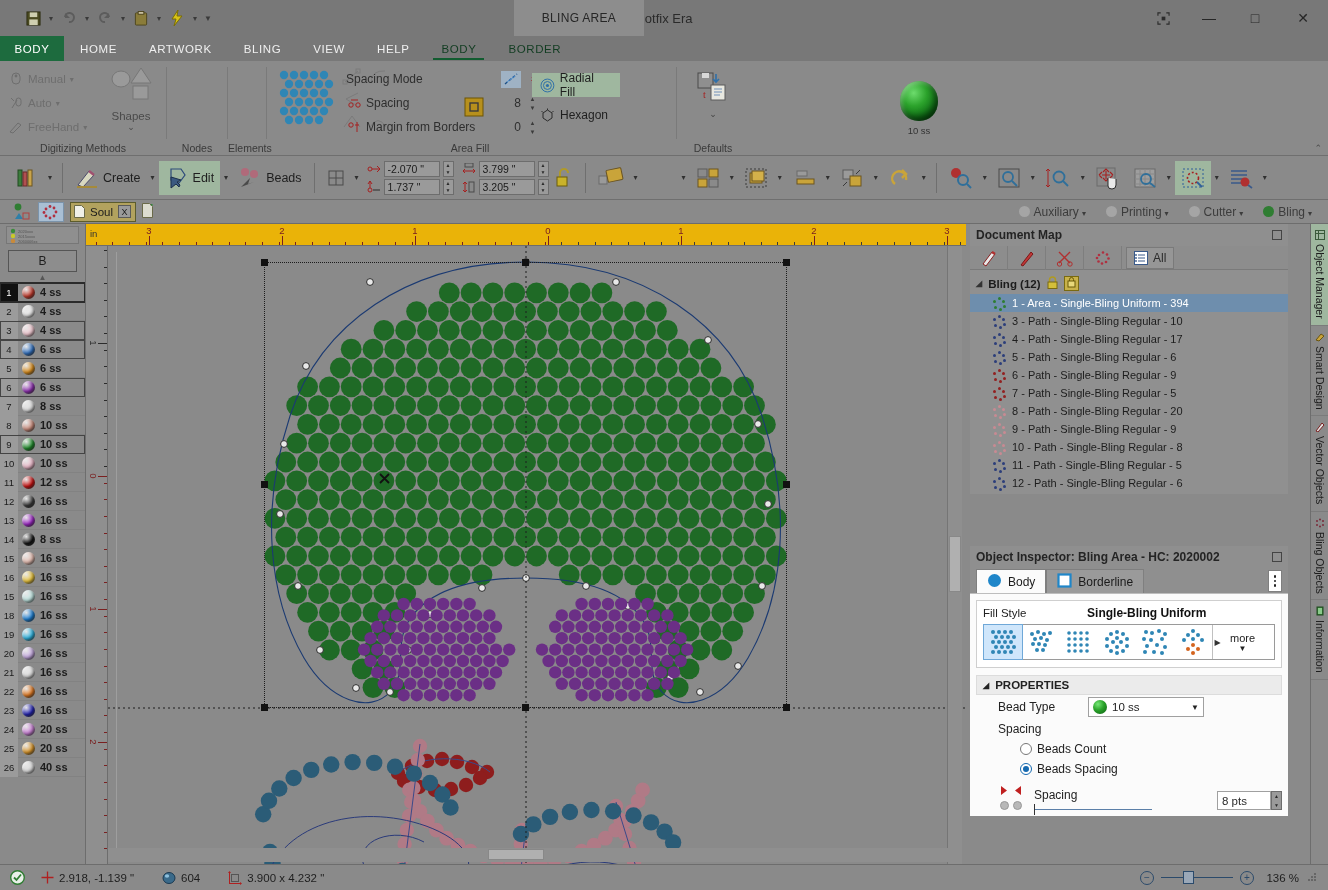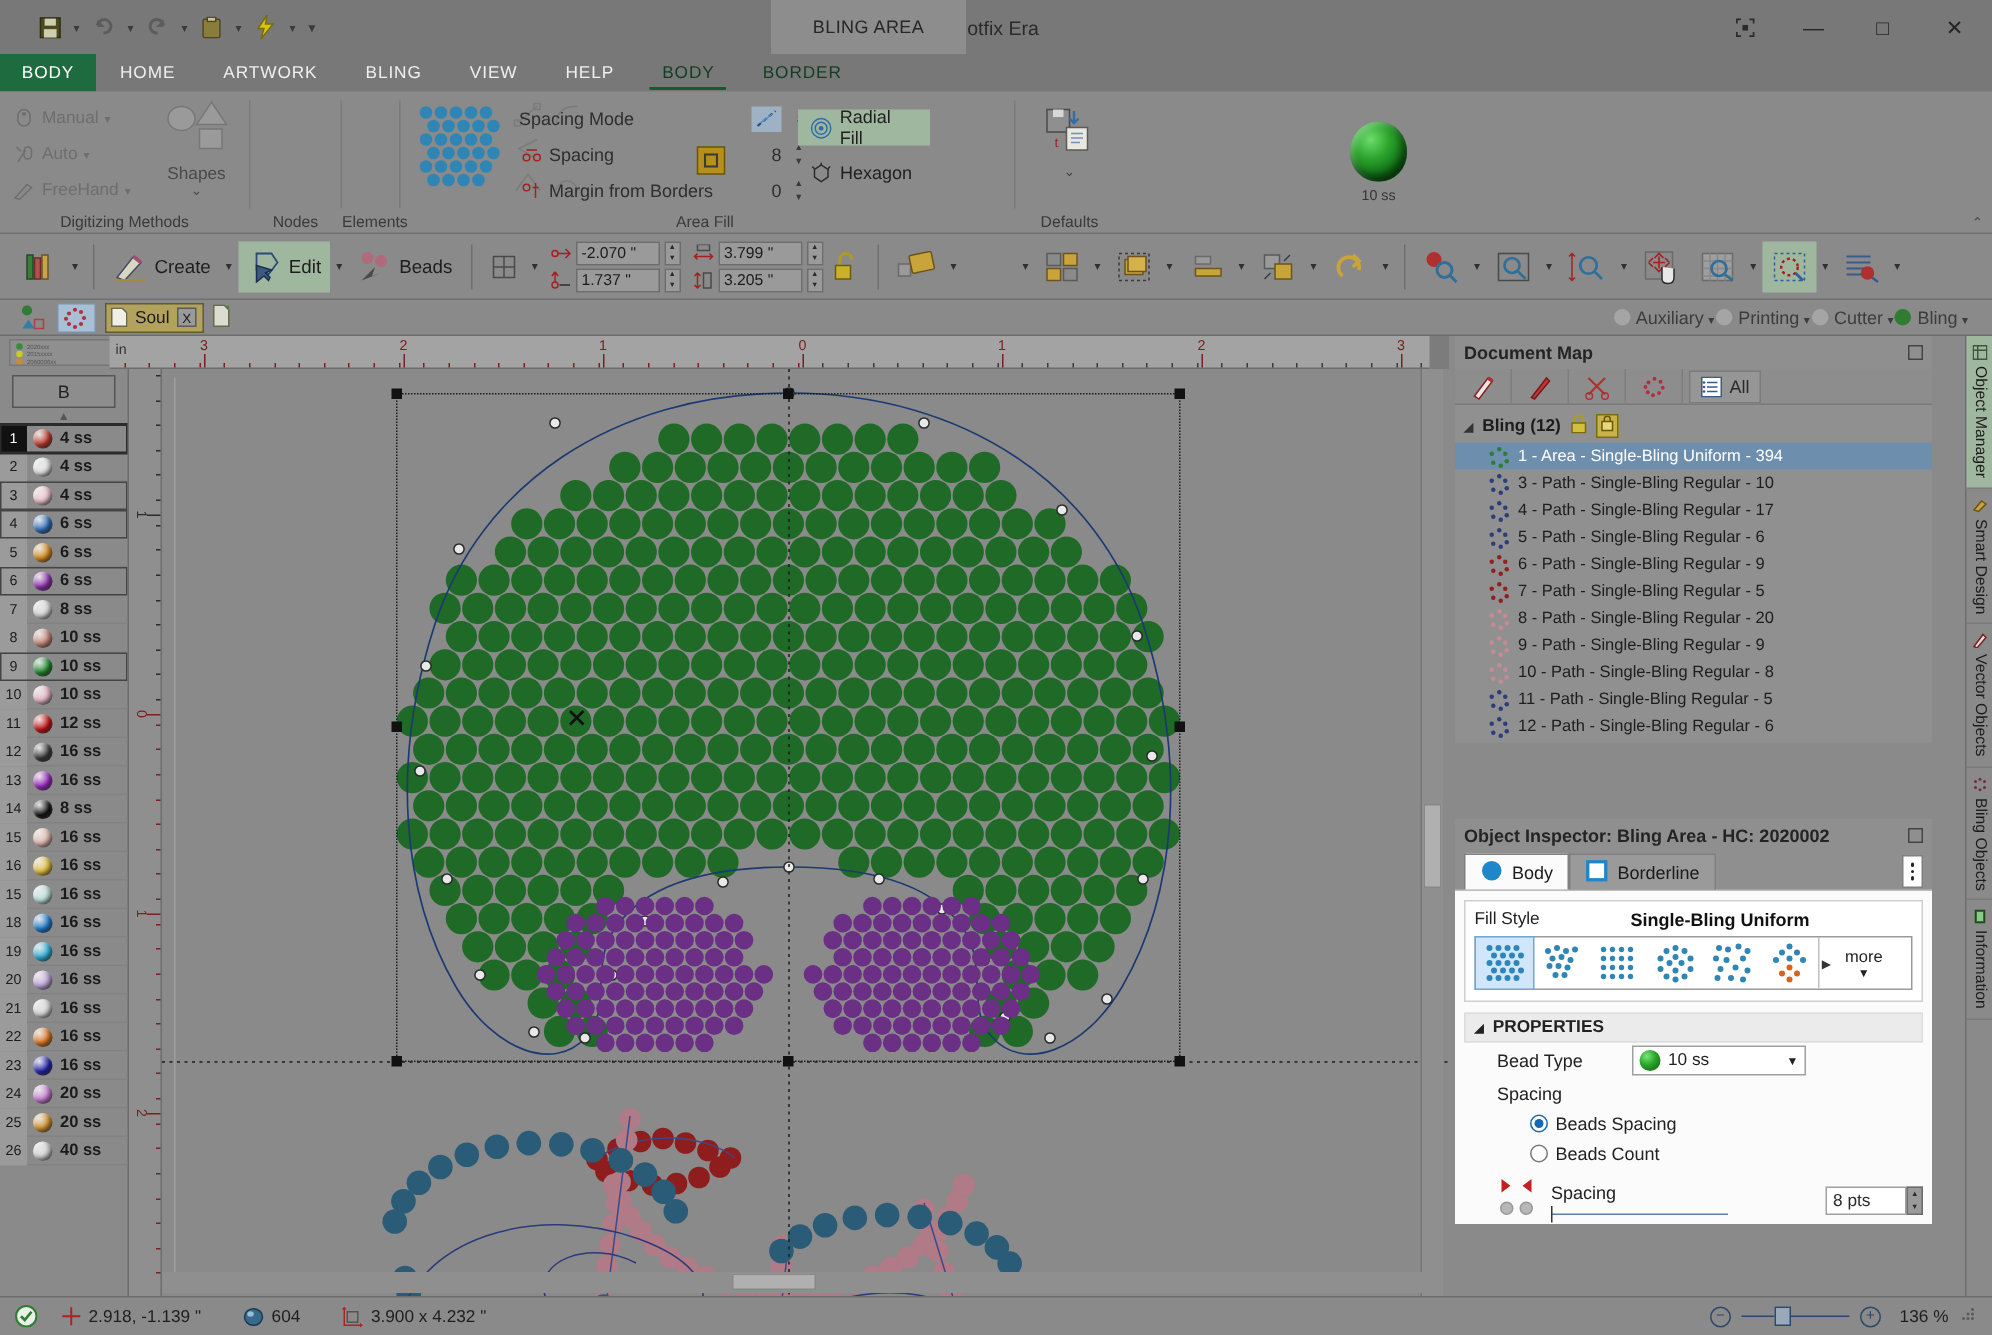--- a/index.html
+++ b/index.html
@@ -120,7 +120,7 @@
   .layerbtns{ display:flex;align-items:center;gap:4px;padding-left:8px;}
   .lbtn{ width:26px;height:20px;display:flex;align-items:center;justify-content:center;}
   .lbtn.sel{ background:#a9bfd4;border:1px solid #7b93aa;}
-  .rtoggles{ position:absolute; right:16px; display:flex;align-items:center;gap:1px;font-size:12px;color:#3c3c3c;}
+  .rtoggles{ position:absolute; right:16px; display:flex;align-items:center;gap:20px;font-size:12px;color:#3c3c3c;}
   .rtoggles span.dot{ width:11px;height:11px;border-radius:50%;background:#a5a5a5;display:inline-block;margin-right:4px;vertical-align:-1px;}
   .rtoggles span.dot.green{ background:#2f7d32; }
   .rtoggles .cv{font-size:8px;margin-left:3px;}

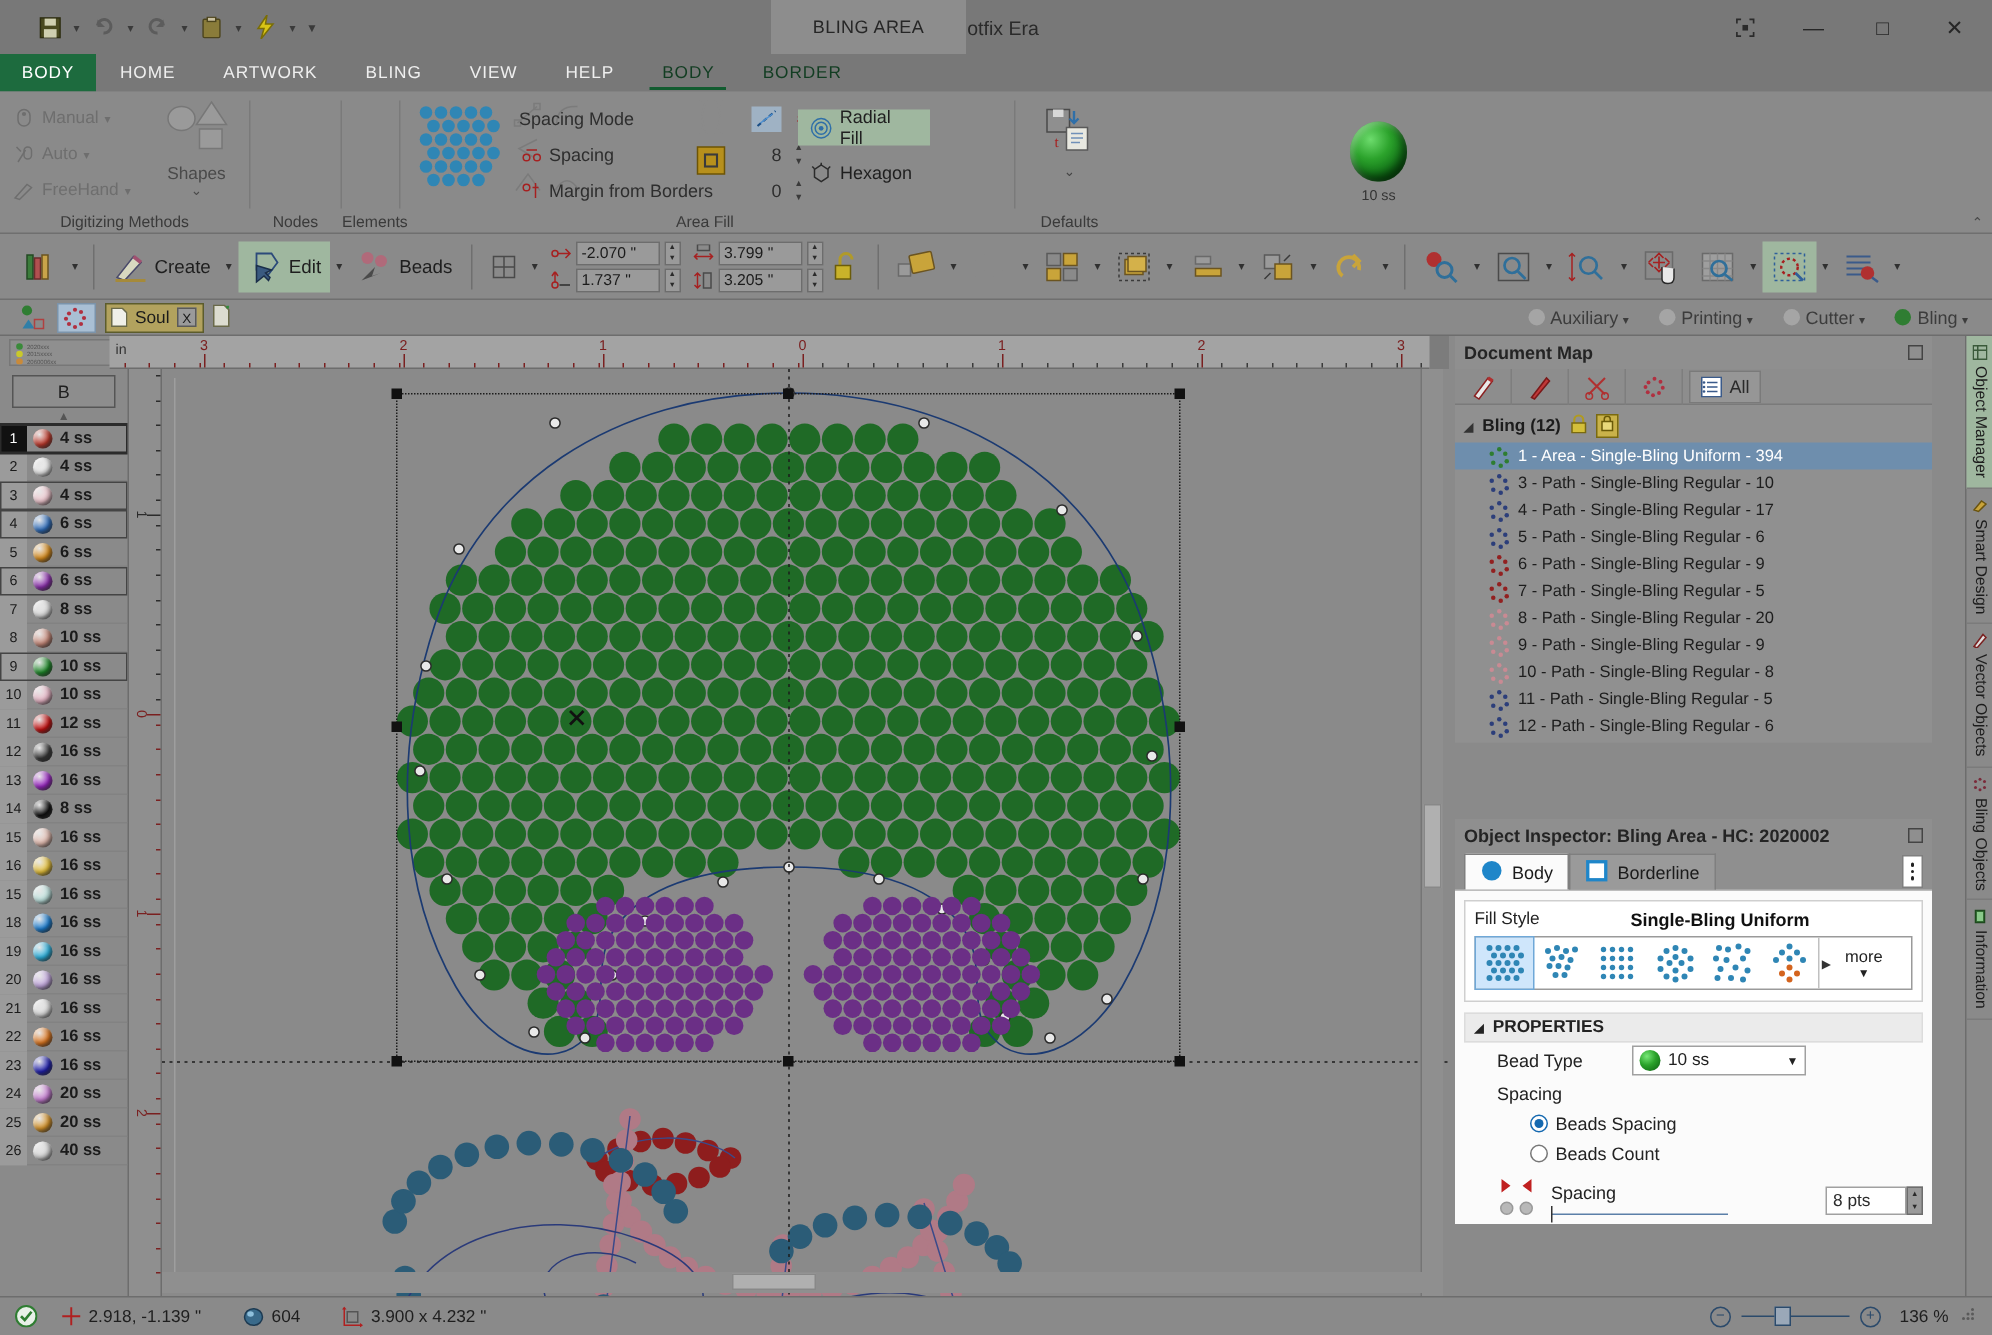--- a/index.html
+++ b/index.html
@@ -143,7 +143,7 @@
   .beadrow.sel{ outline:2px solid #2b2b2b; outline-offset:-1px;}
 
   
-  .hruler{ position:absolute; left:73px; top:224px; width:880px; height:22px; background:#a3a3a3; border-bottom:1px solid #6d6d6d;}
+  .hruler{ position:absolute; left:86px; top:224px; width:880px; height:22px; background:#eab308; border-bottom:1px solid #6d6d6d;}
   .hruler .unit{ position:absolute;left:4px;top:4px;font-size:9.5px;color:#333;}
   .hruler .tick{ position:absolute;bottom:0;width:1px;background:#7a2020;}
   .hruler .lbl{ position:absolute;top:1px;font-size:9.5px;color:#7a2020;transform:translateX(-50%);}

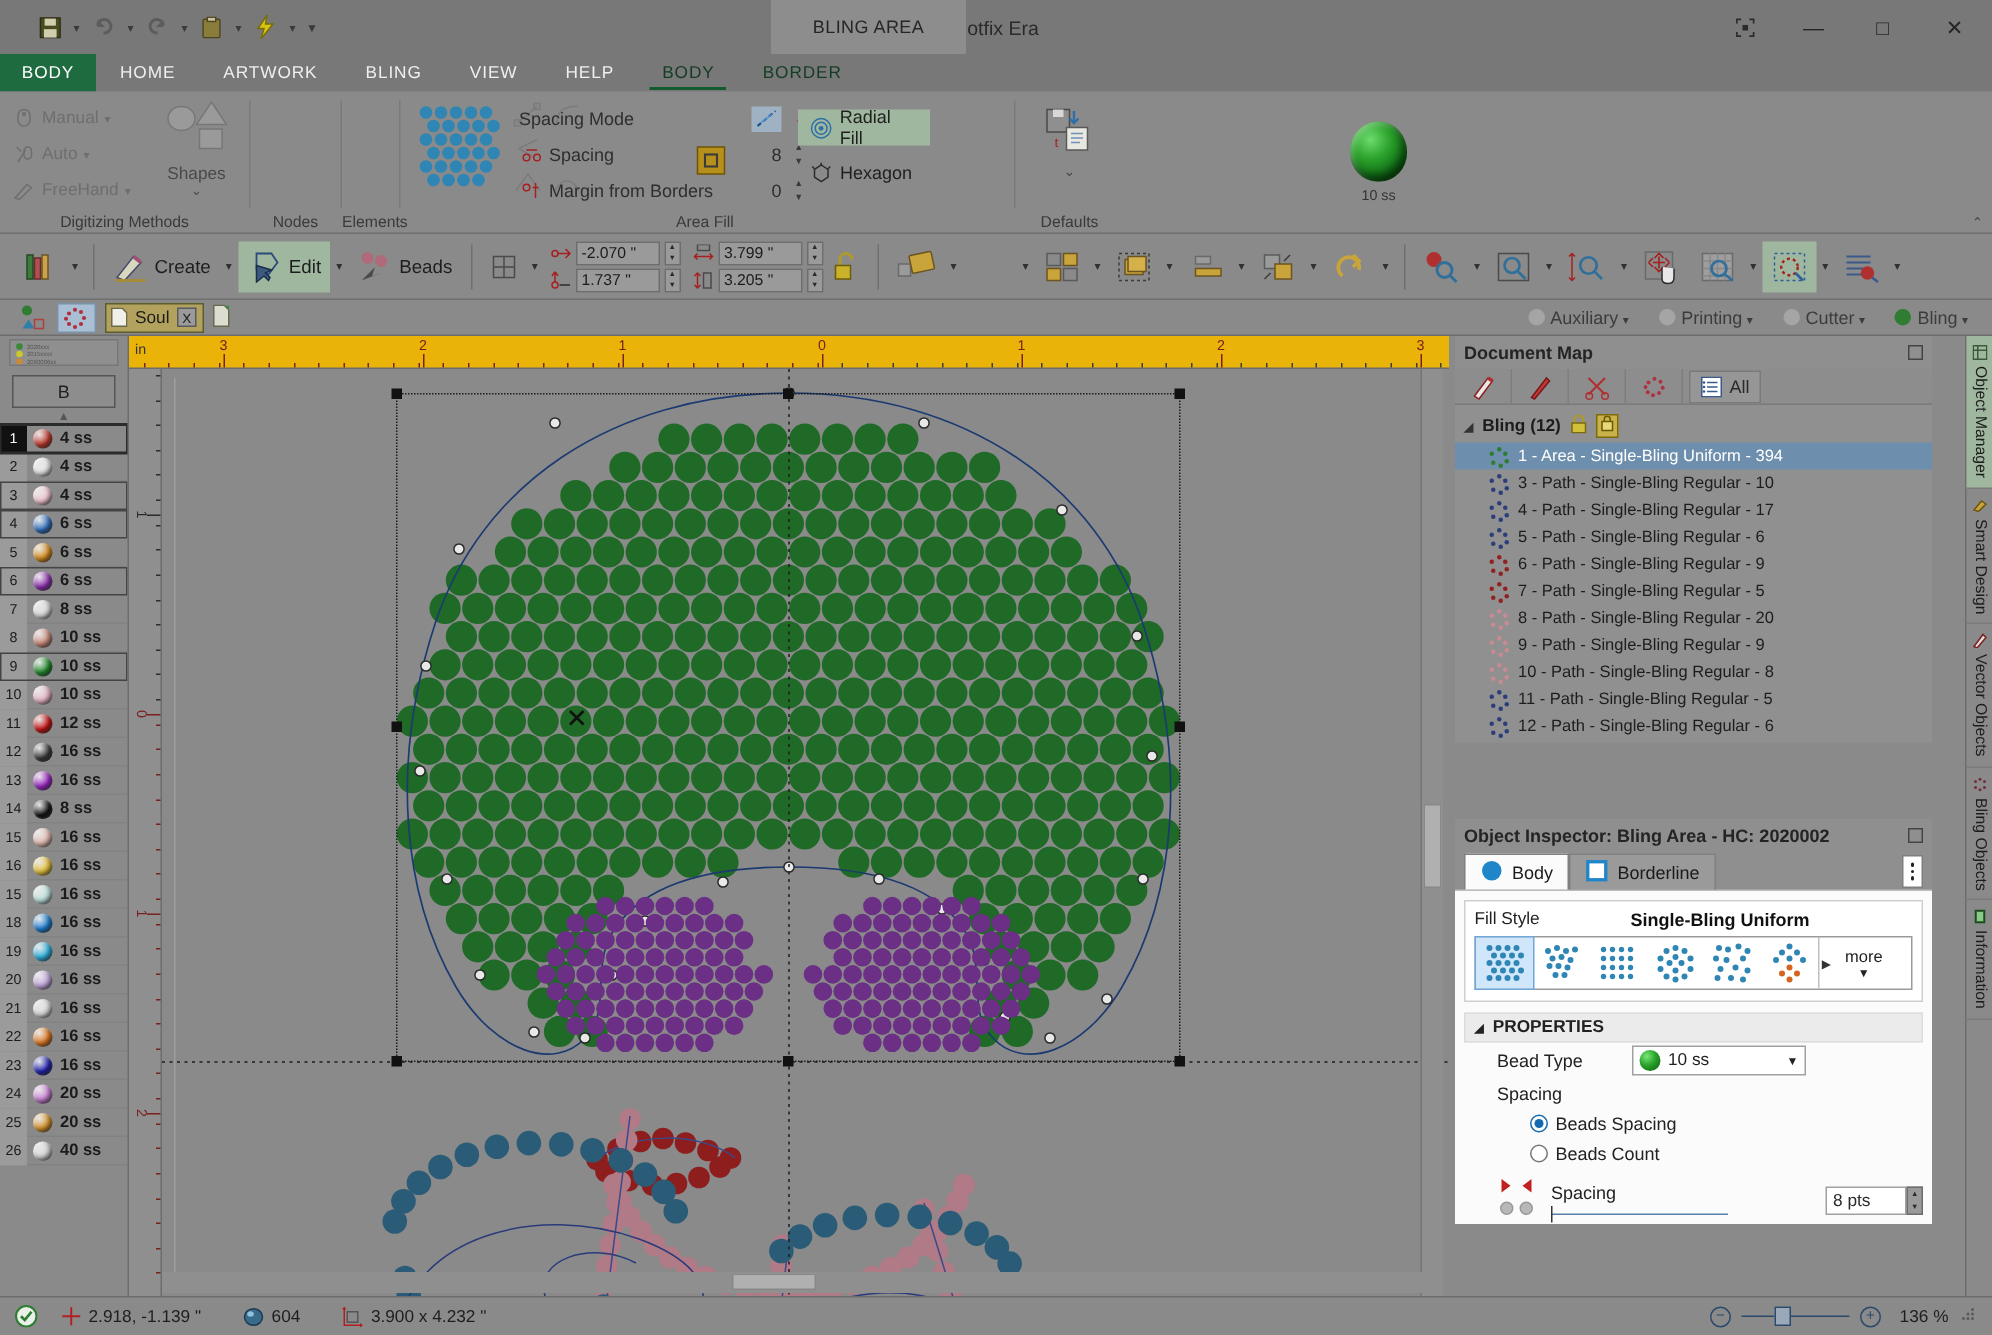--- a/index.html
+++ b/index.html
@@ -2125,12 +2125,12 @@
           <span class="plab">Spacing</span>
         </div>
         <div class="radio">
+          <span class="rd"></span>
+          <span>Beads Count</span>
+        </div>
+        <div class="radio">
           <span class="rd on"></span>
           <span>Beads Spacing</span>
-        </div>
-        <div class="radio">
-          <span class="rd"></span>
-          <span>Beads Count</span>
         </div>
         <div style="display:flex;align-items:flex-end;padding-left:22px;margin-top:6px;gap:10px">
           <div style="display:flex;flex-direction:column;align-items:center;gap:2px">

